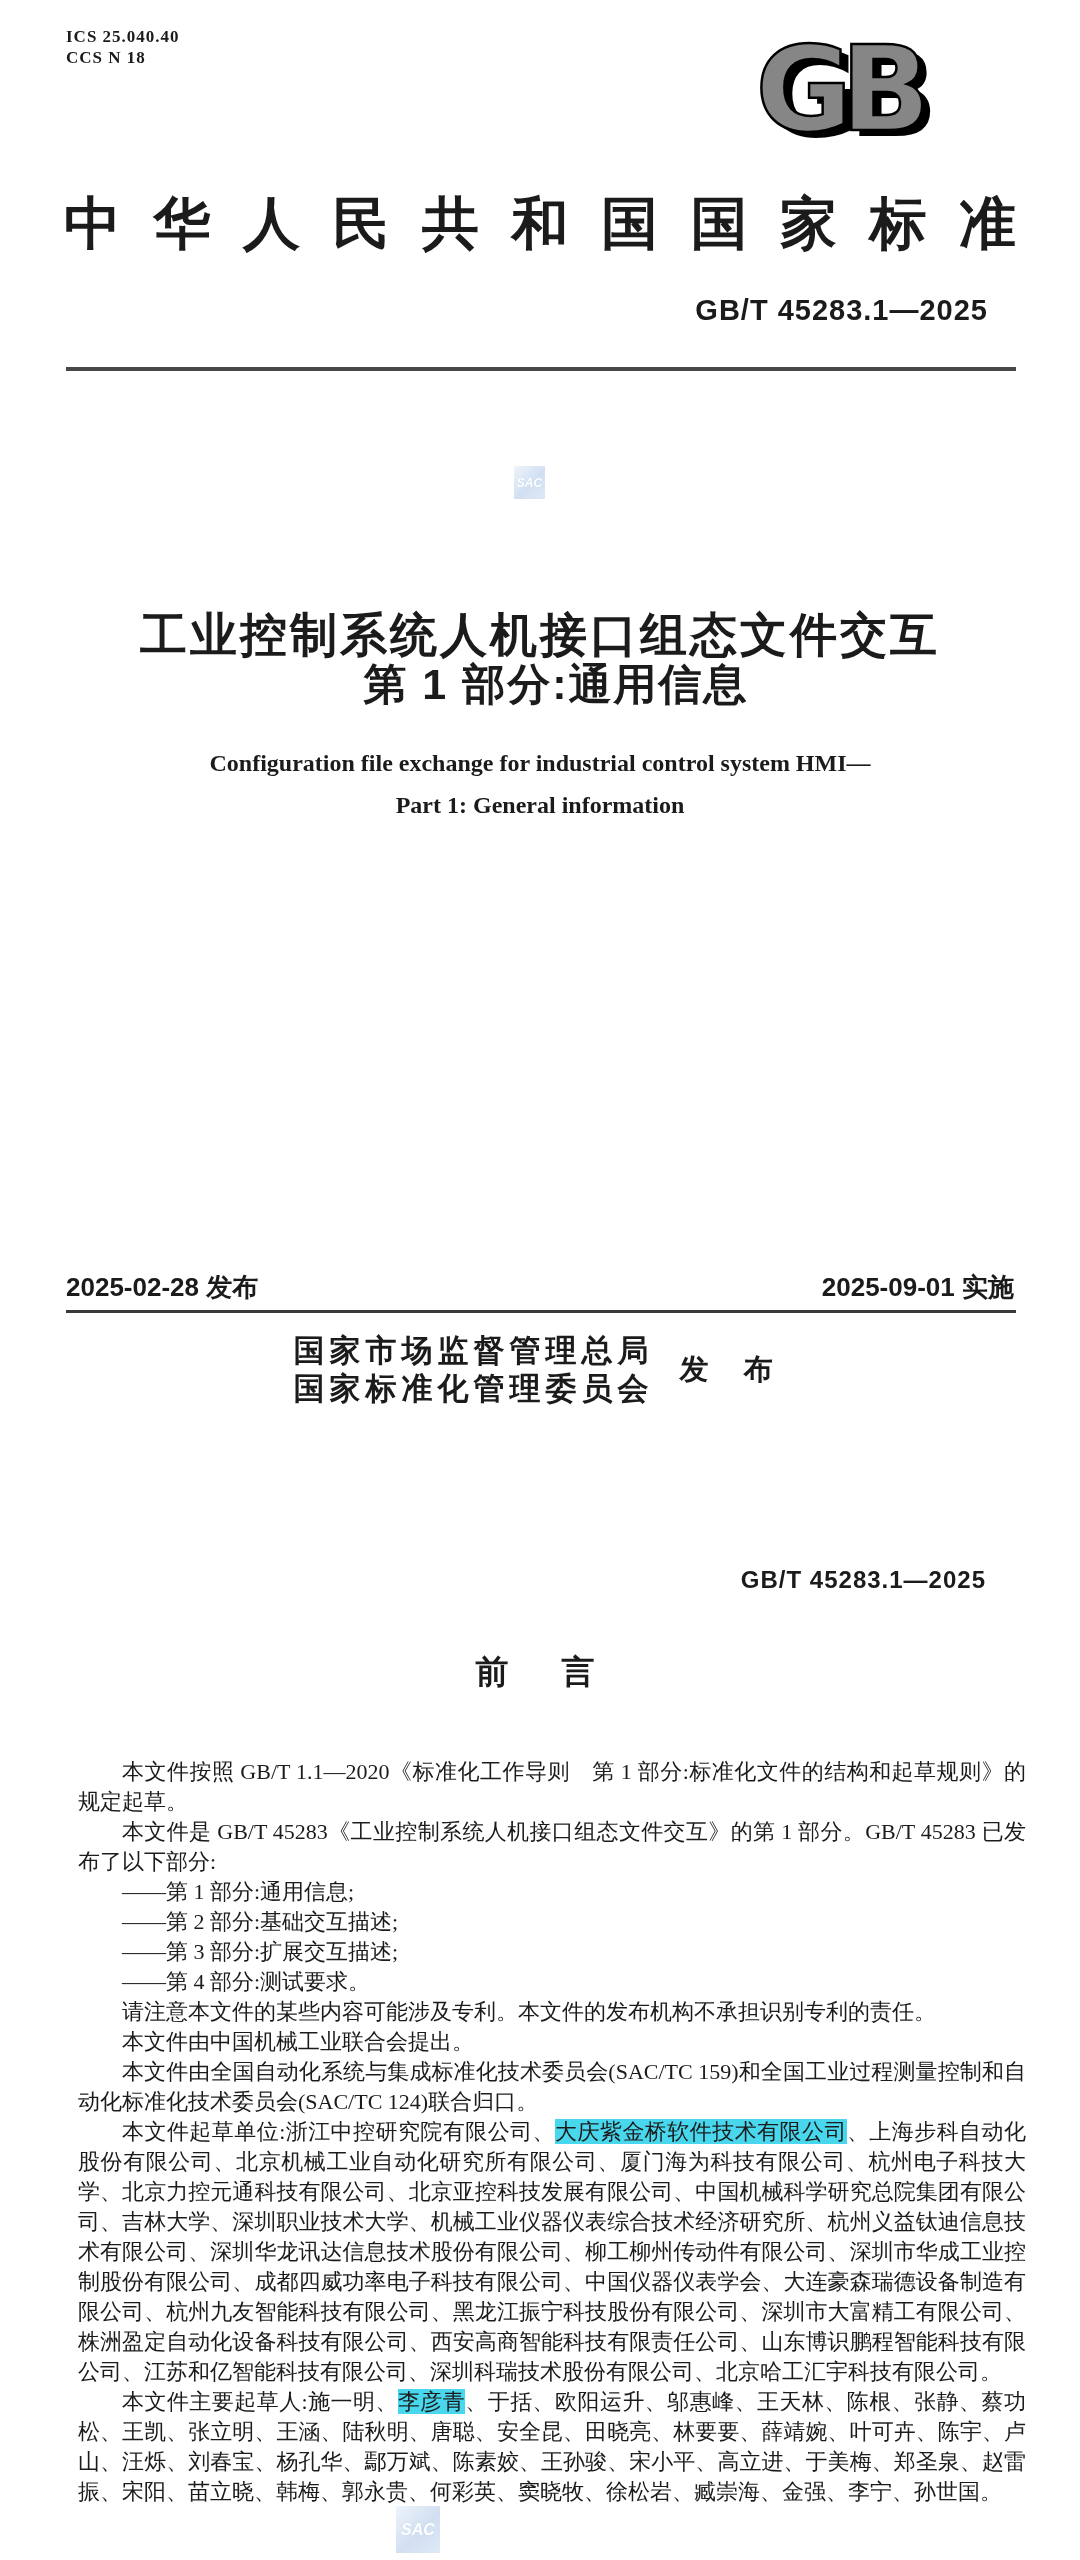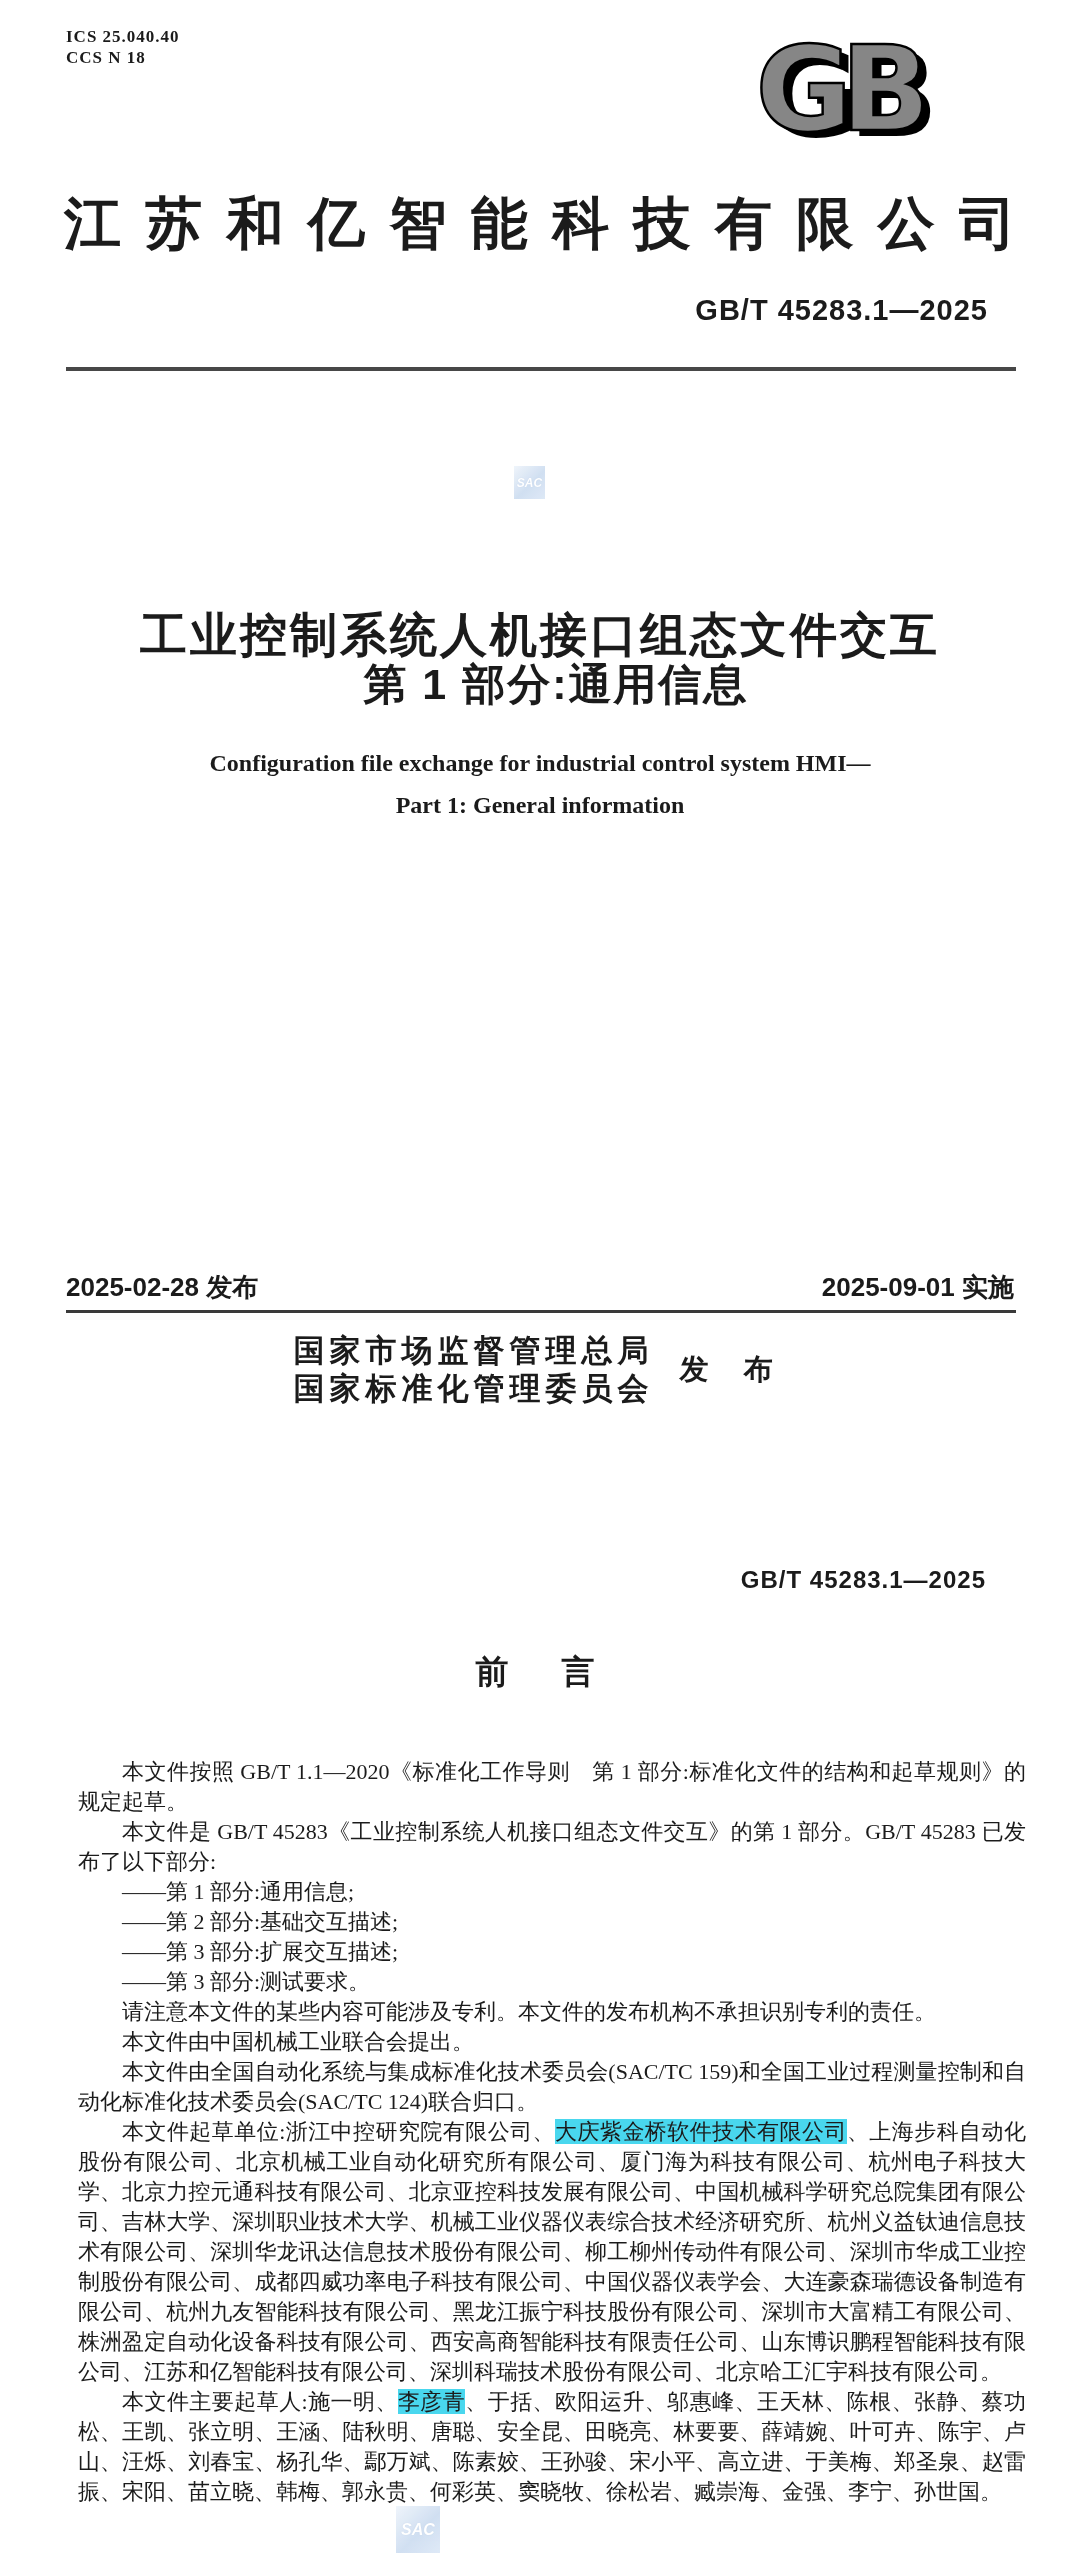--- a/index.html
+++ b/index.html
@@ -140,7 +140,7 @@
     </svg>
   </div>
 
-  <div class="heading">江苏和亿智能科技有限公司</div>
+  <div class="heading">中华人民共和国国家标准</div>
 
   <div class="std-no">GB/T 45283.1—2025</div>
 

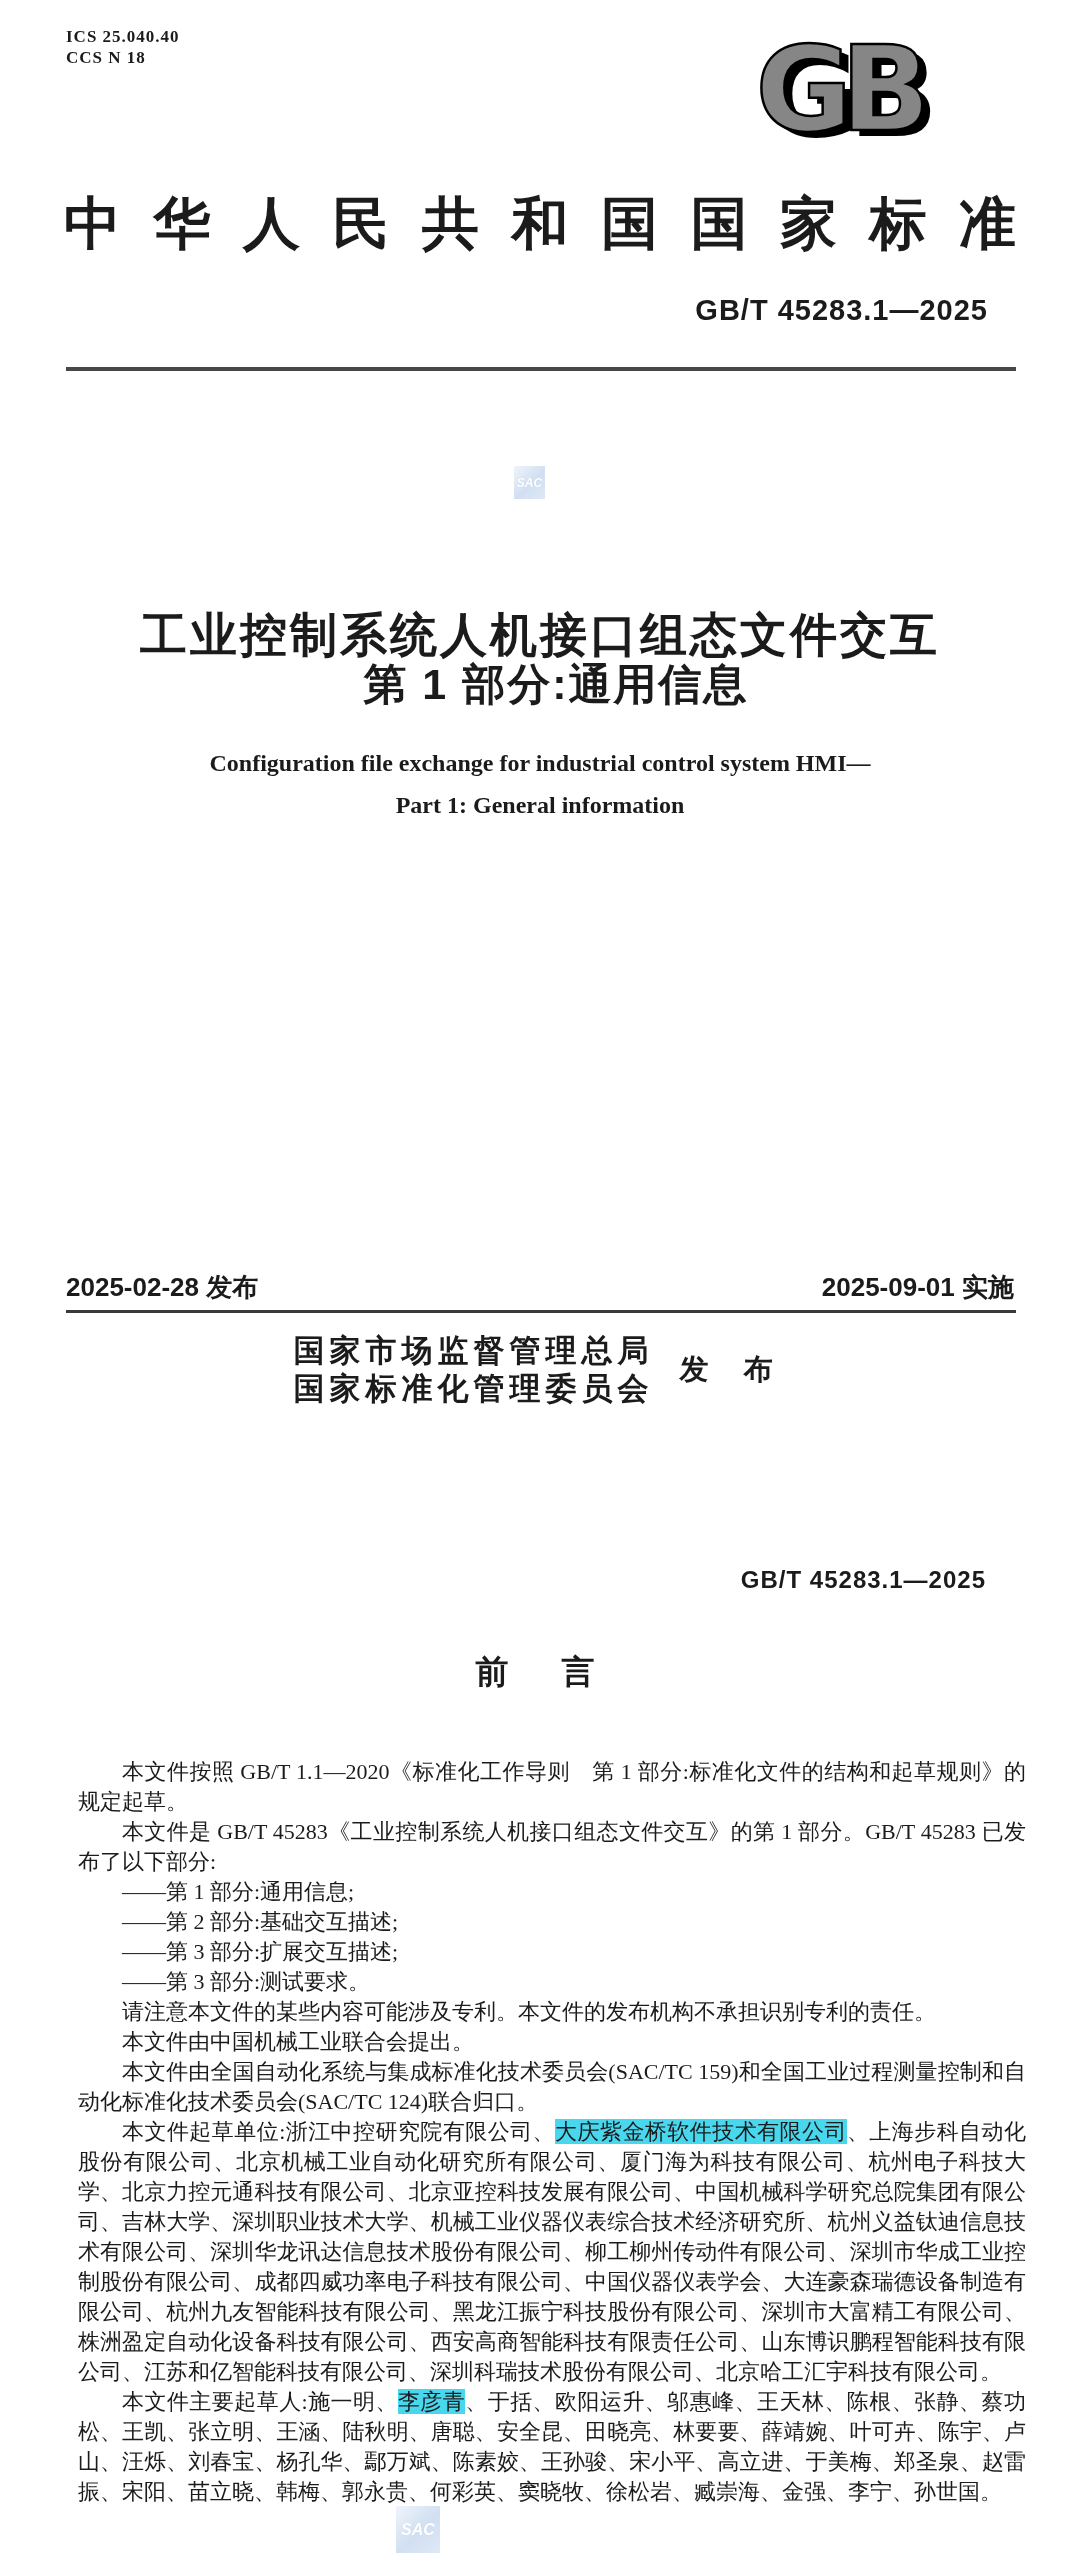--- a/index.html
+++ b/index.html
@@ -181,7 +181,7 @@
     <p class="fw-para">——第 1 部分:通用信息;</p>
     <p class="fw-para">——第 2 部分:基础交互描述;</p>
     <p class="fw-para">——第 3 部分:扩展交互描述;</p>
-    <p class="fw-para">——第 3 部分:测试要求。</p>
+    <p class="fw-para">——第 4 部分:测试要求。</p>
     <p class="fw-para">请注意本文件的某些内容可能涉及专利。本文件的发布机构不承担识别专利的责任。</p>
     <p class="fw-para">本文件由中国机械工业联合会提出。</p>
     <p class="fw-para">本文件由全国自动化系统与集成标准化技术委员会(SAC/TC 159)和全国工业过程测量控制和自动化标准化技术委员会(SAC/TC 124)联合归口。</p>

